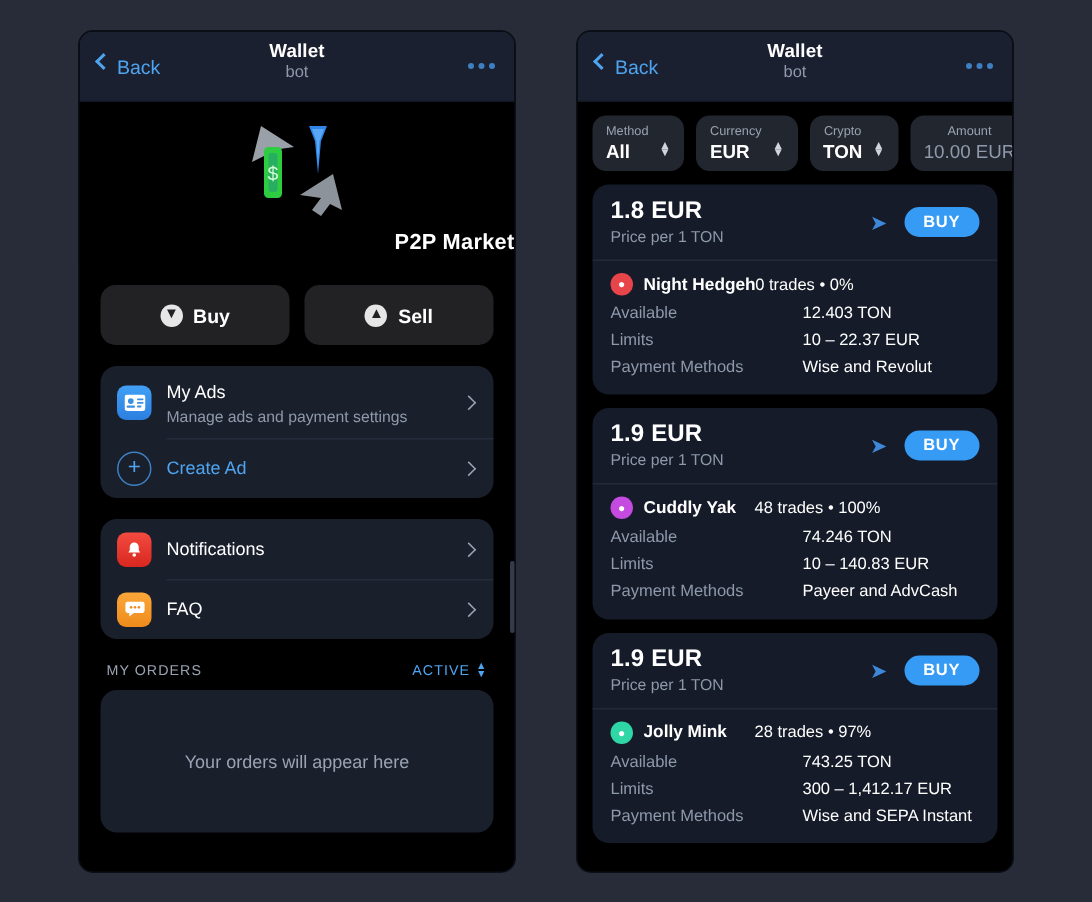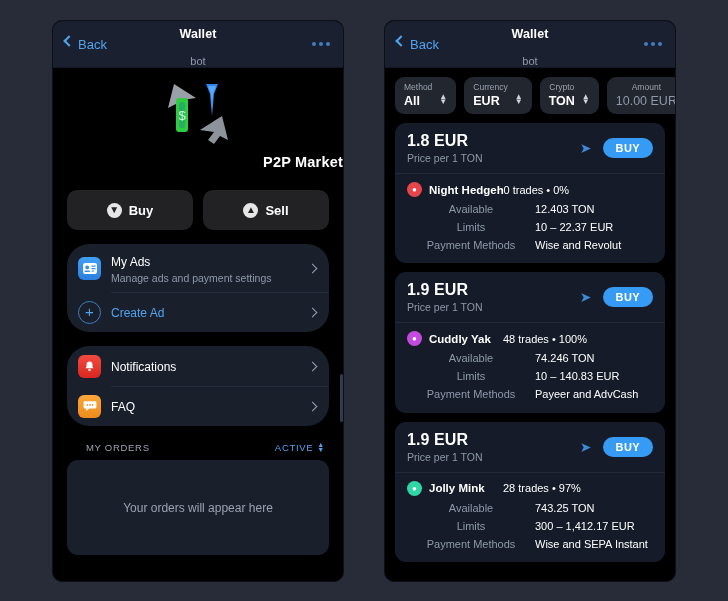--- a/index.html
+++ b/index.html
@@ -52,7 +52,7 @@
     text-align: center; pointer-events: none;
   }
   .hdr-title { color: #fff; font-size: 12.5px; font-weight: bold; letter-spacing: .1px; }
-  .hdr-sub   { color: #8e99ab; font-size: 11px; margin-top: 14px; }
+  .hdr-sub   { color: #8e99ab; font-size: 11px; margin-top: 1px; }
   .dots-btn {
     position: absolute; right: 13px; top: 50%; transform: translateY(-50%);
     display: flex; gap: 3px; cursor: pointer;

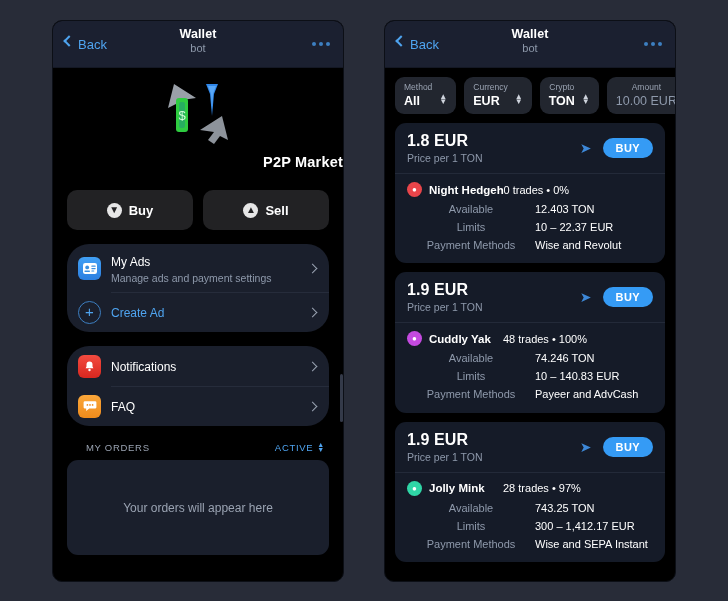--- a/index.html
+++ b/index.html
@@ -172,7 +172,7 @@
     white-space: nowrap; overflow: hidden; max-width: 96px; text-align: center;
   }
   .seller-stats { color: #fff; font-size: 11px; margin-left: auto; width: 150px; }
-  .kv { display: flex; font-size: 11px; line-height: 1.62; text-align: center; }
+  .kv { display: flex; font-size: 11px; line-height: 1.62; }
   .kv-k { color: #8e99ab; flex: 0 0 auto; width: 128px; }
   .kv-v { color: #fff; }
 

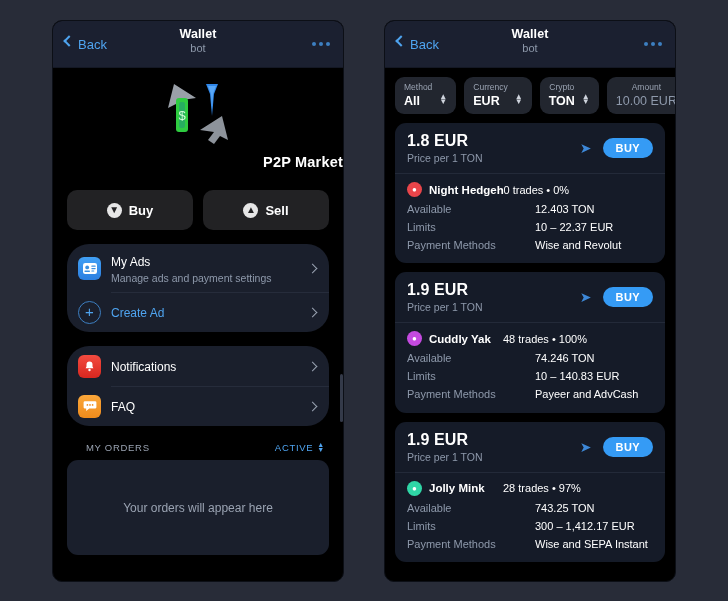--- a/index.html
+++ b/index.html
@@ -85,7 +85,7 @@
   
   .group {
     margin: 14px 14px 0; background: #1a1f2c;
-    border-radius: 22px; overflow: hidden;
+    border-radius: 11px; overflow: hidden;
   }
   .row {
     display: flex; align-items: center; gap: 10px;

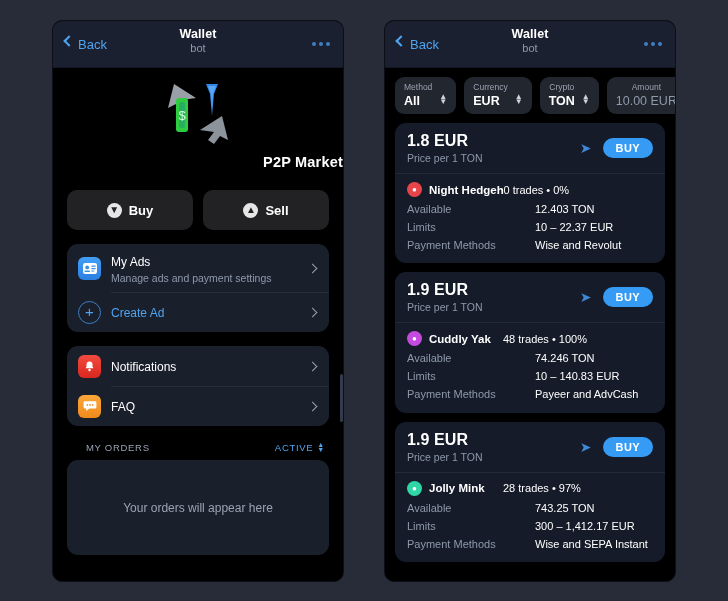--- a/index.html
+++ b/index.html
@@ -118,7 +118,7 @@
     display: flex; align-items: center; justify-content: space-between;
     padding: 16px 18px 7px;
   }
-  .orders-label { color: #9aa3b2; font-size: 9.5px; letter-spacing: .7px; margin-left: 15px; }
+  .orders-label { color: #9aa3b2; font-size: 9.5px; letter-spacing: .7px; }
   .orders-filter {
     color: #4fa4f0; font-size: 9.5px; letter-spacing: .7px;
     display: flex; align-items: center; gap: 4px; cursor: pointer;

